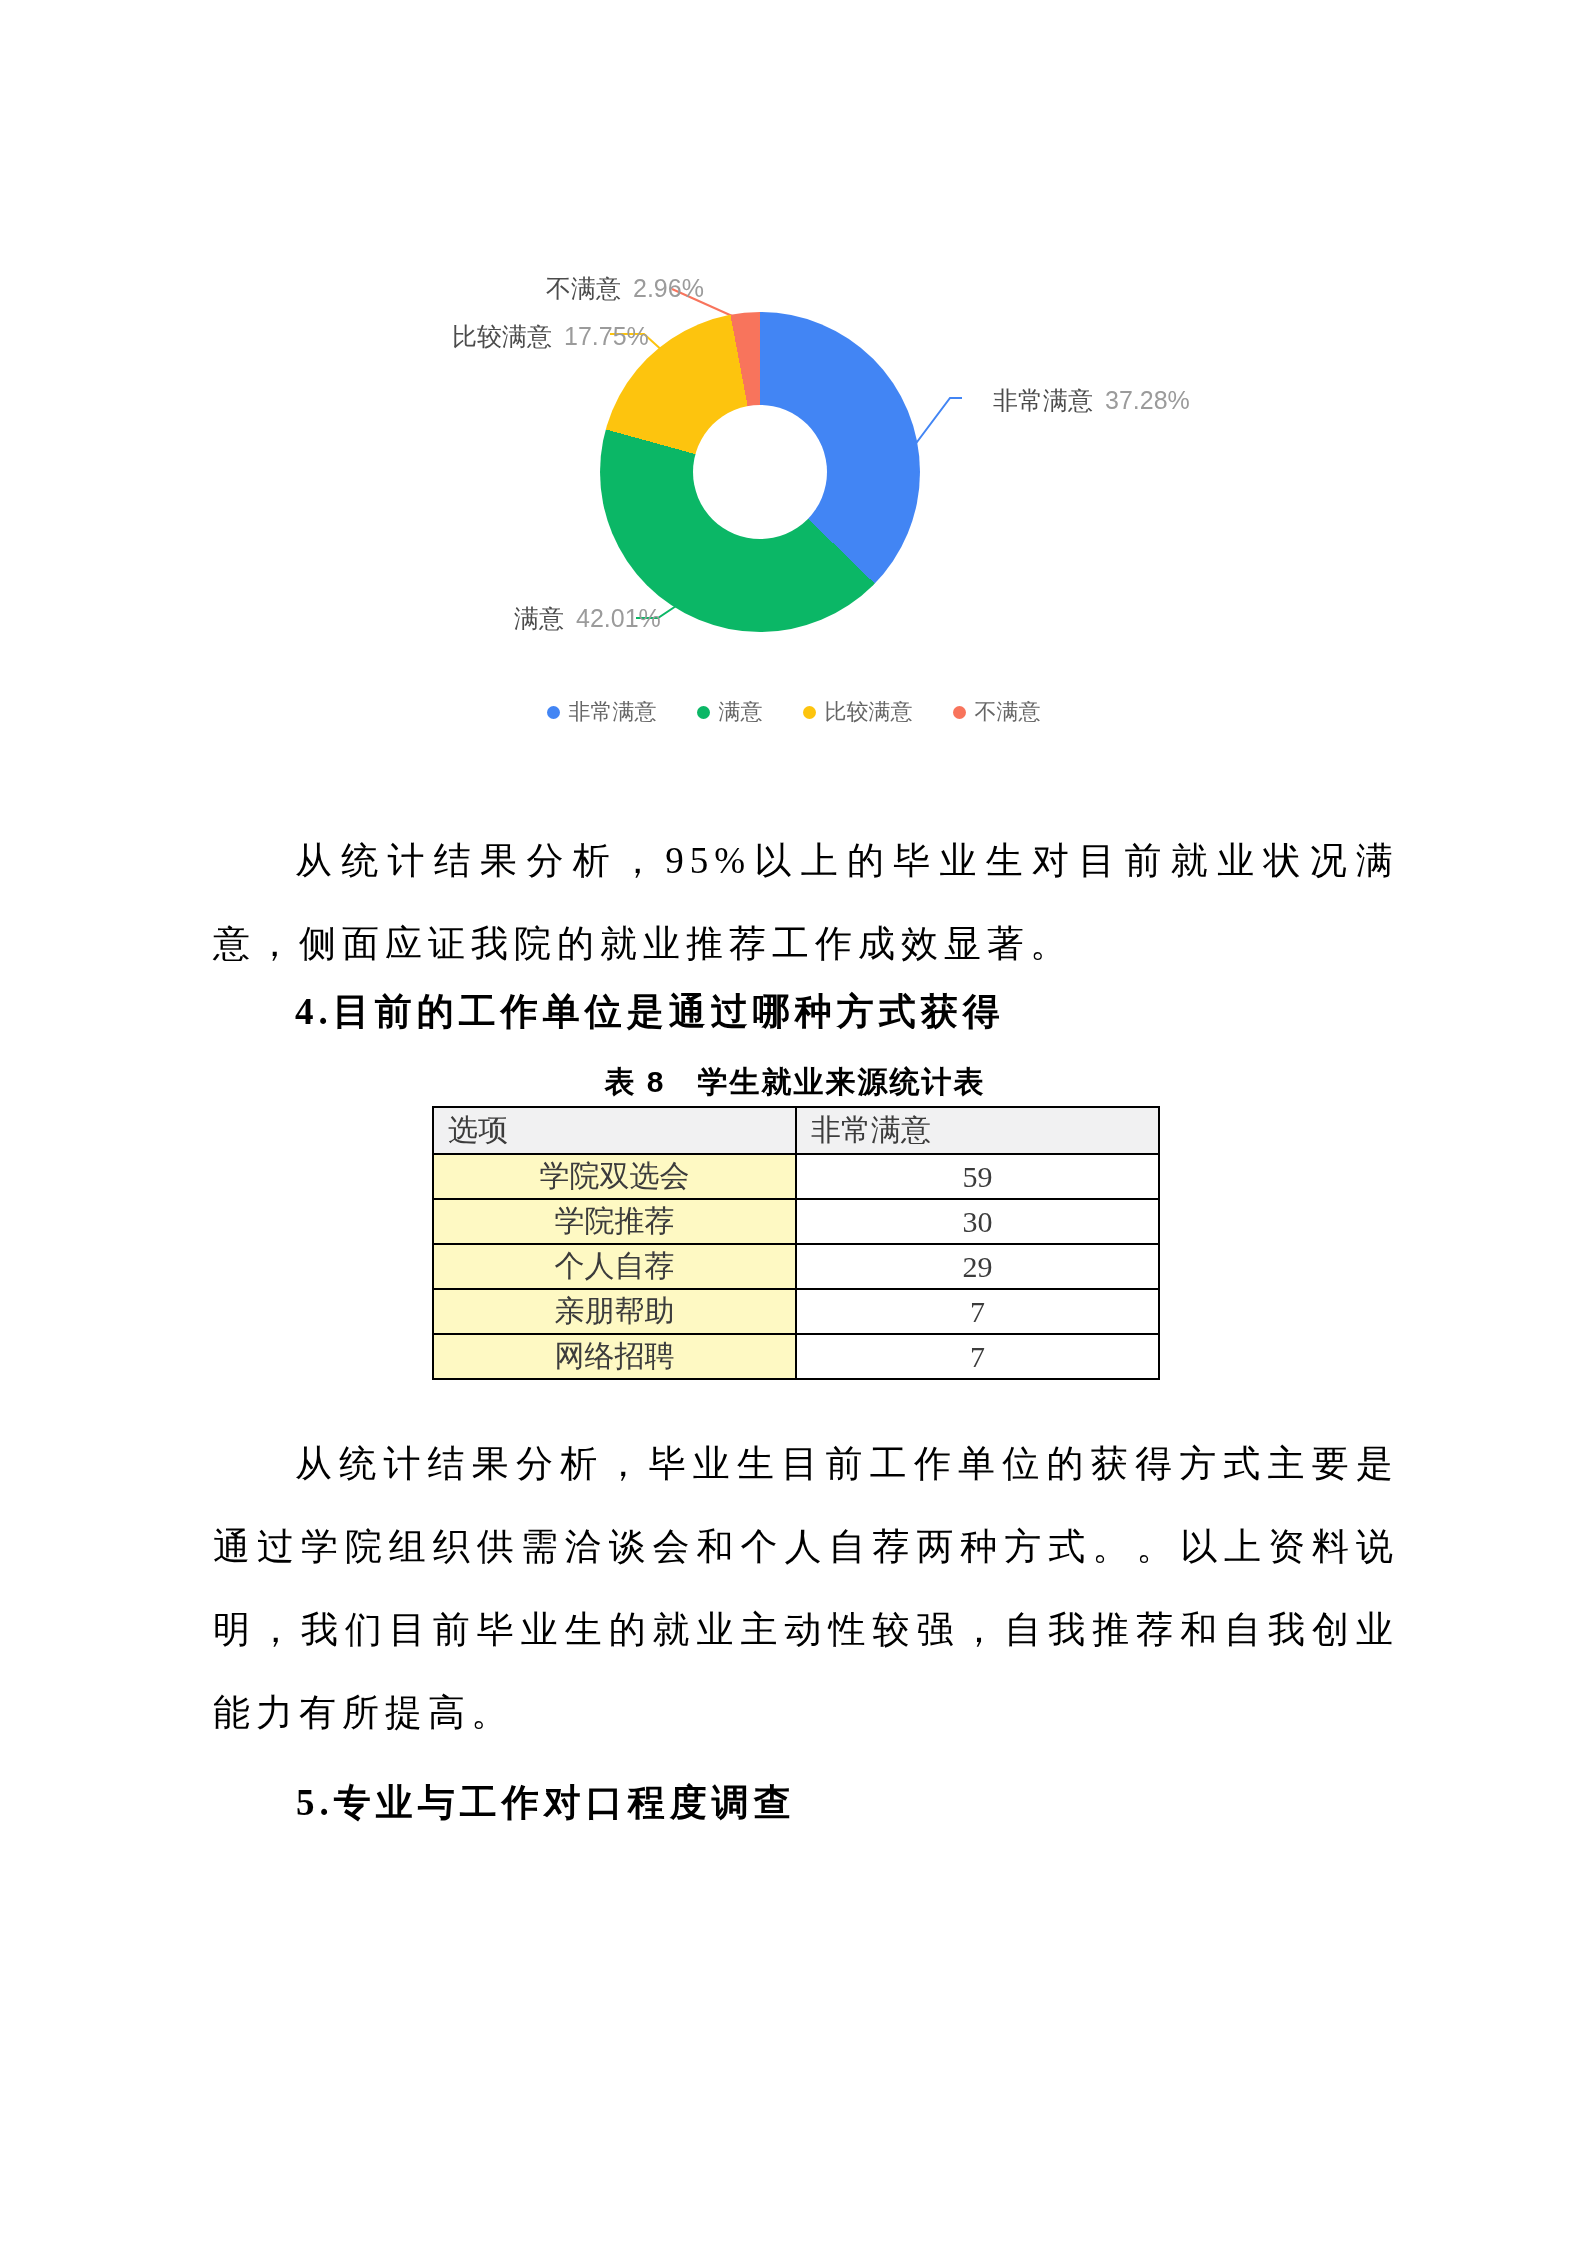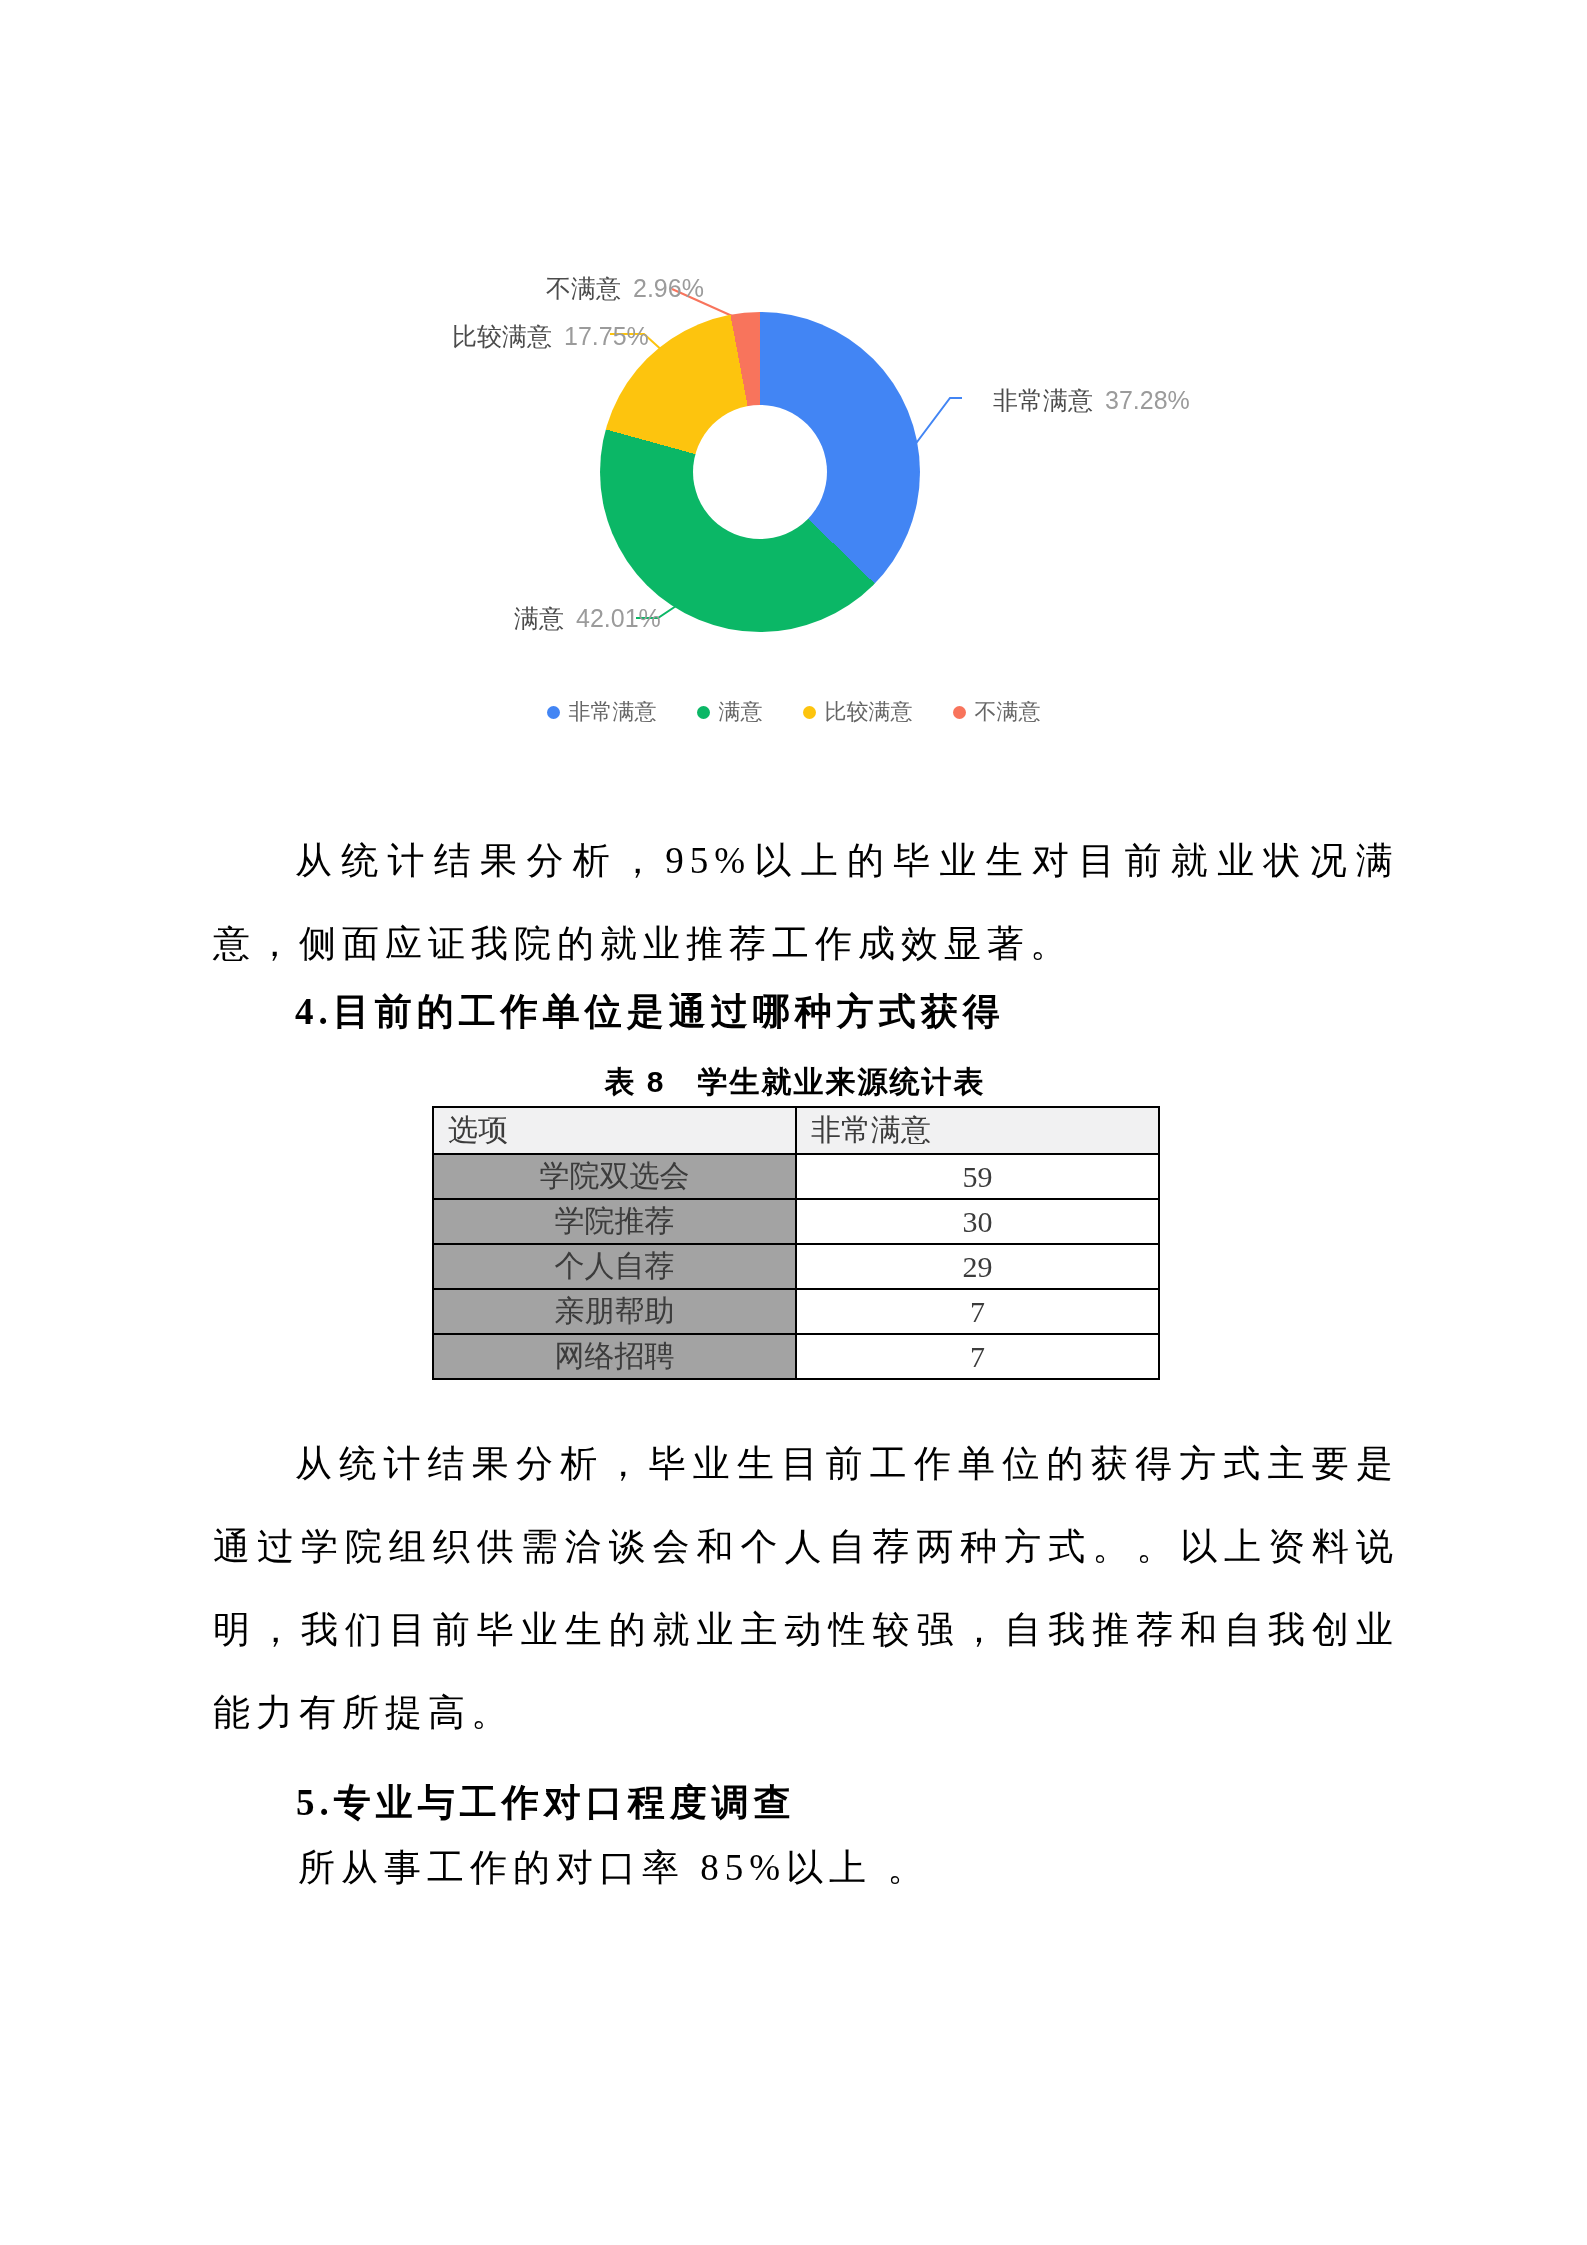--- a/index.html
+++ b/index.html
@@ -33,7 +33,7 @@
               font-size:30px;color:#3c3c3c;table-layout:fixed;}
   table.stats td,table.stats th{border:2px solid #000;font-weight:normal;height:43px;padding:0;}
   table.stats th{background:#f1f1f2;text-align:left;padding-left:14px;height:45px;}
-  table.stats td.opt{background:#a3a3a3;text-align:center;}
+  table.stats td.opt{background:#fef9c3;text-align:center;}
   table.stats td.cnt{background:#fff;text-align:center;}
 </style>
 </head>

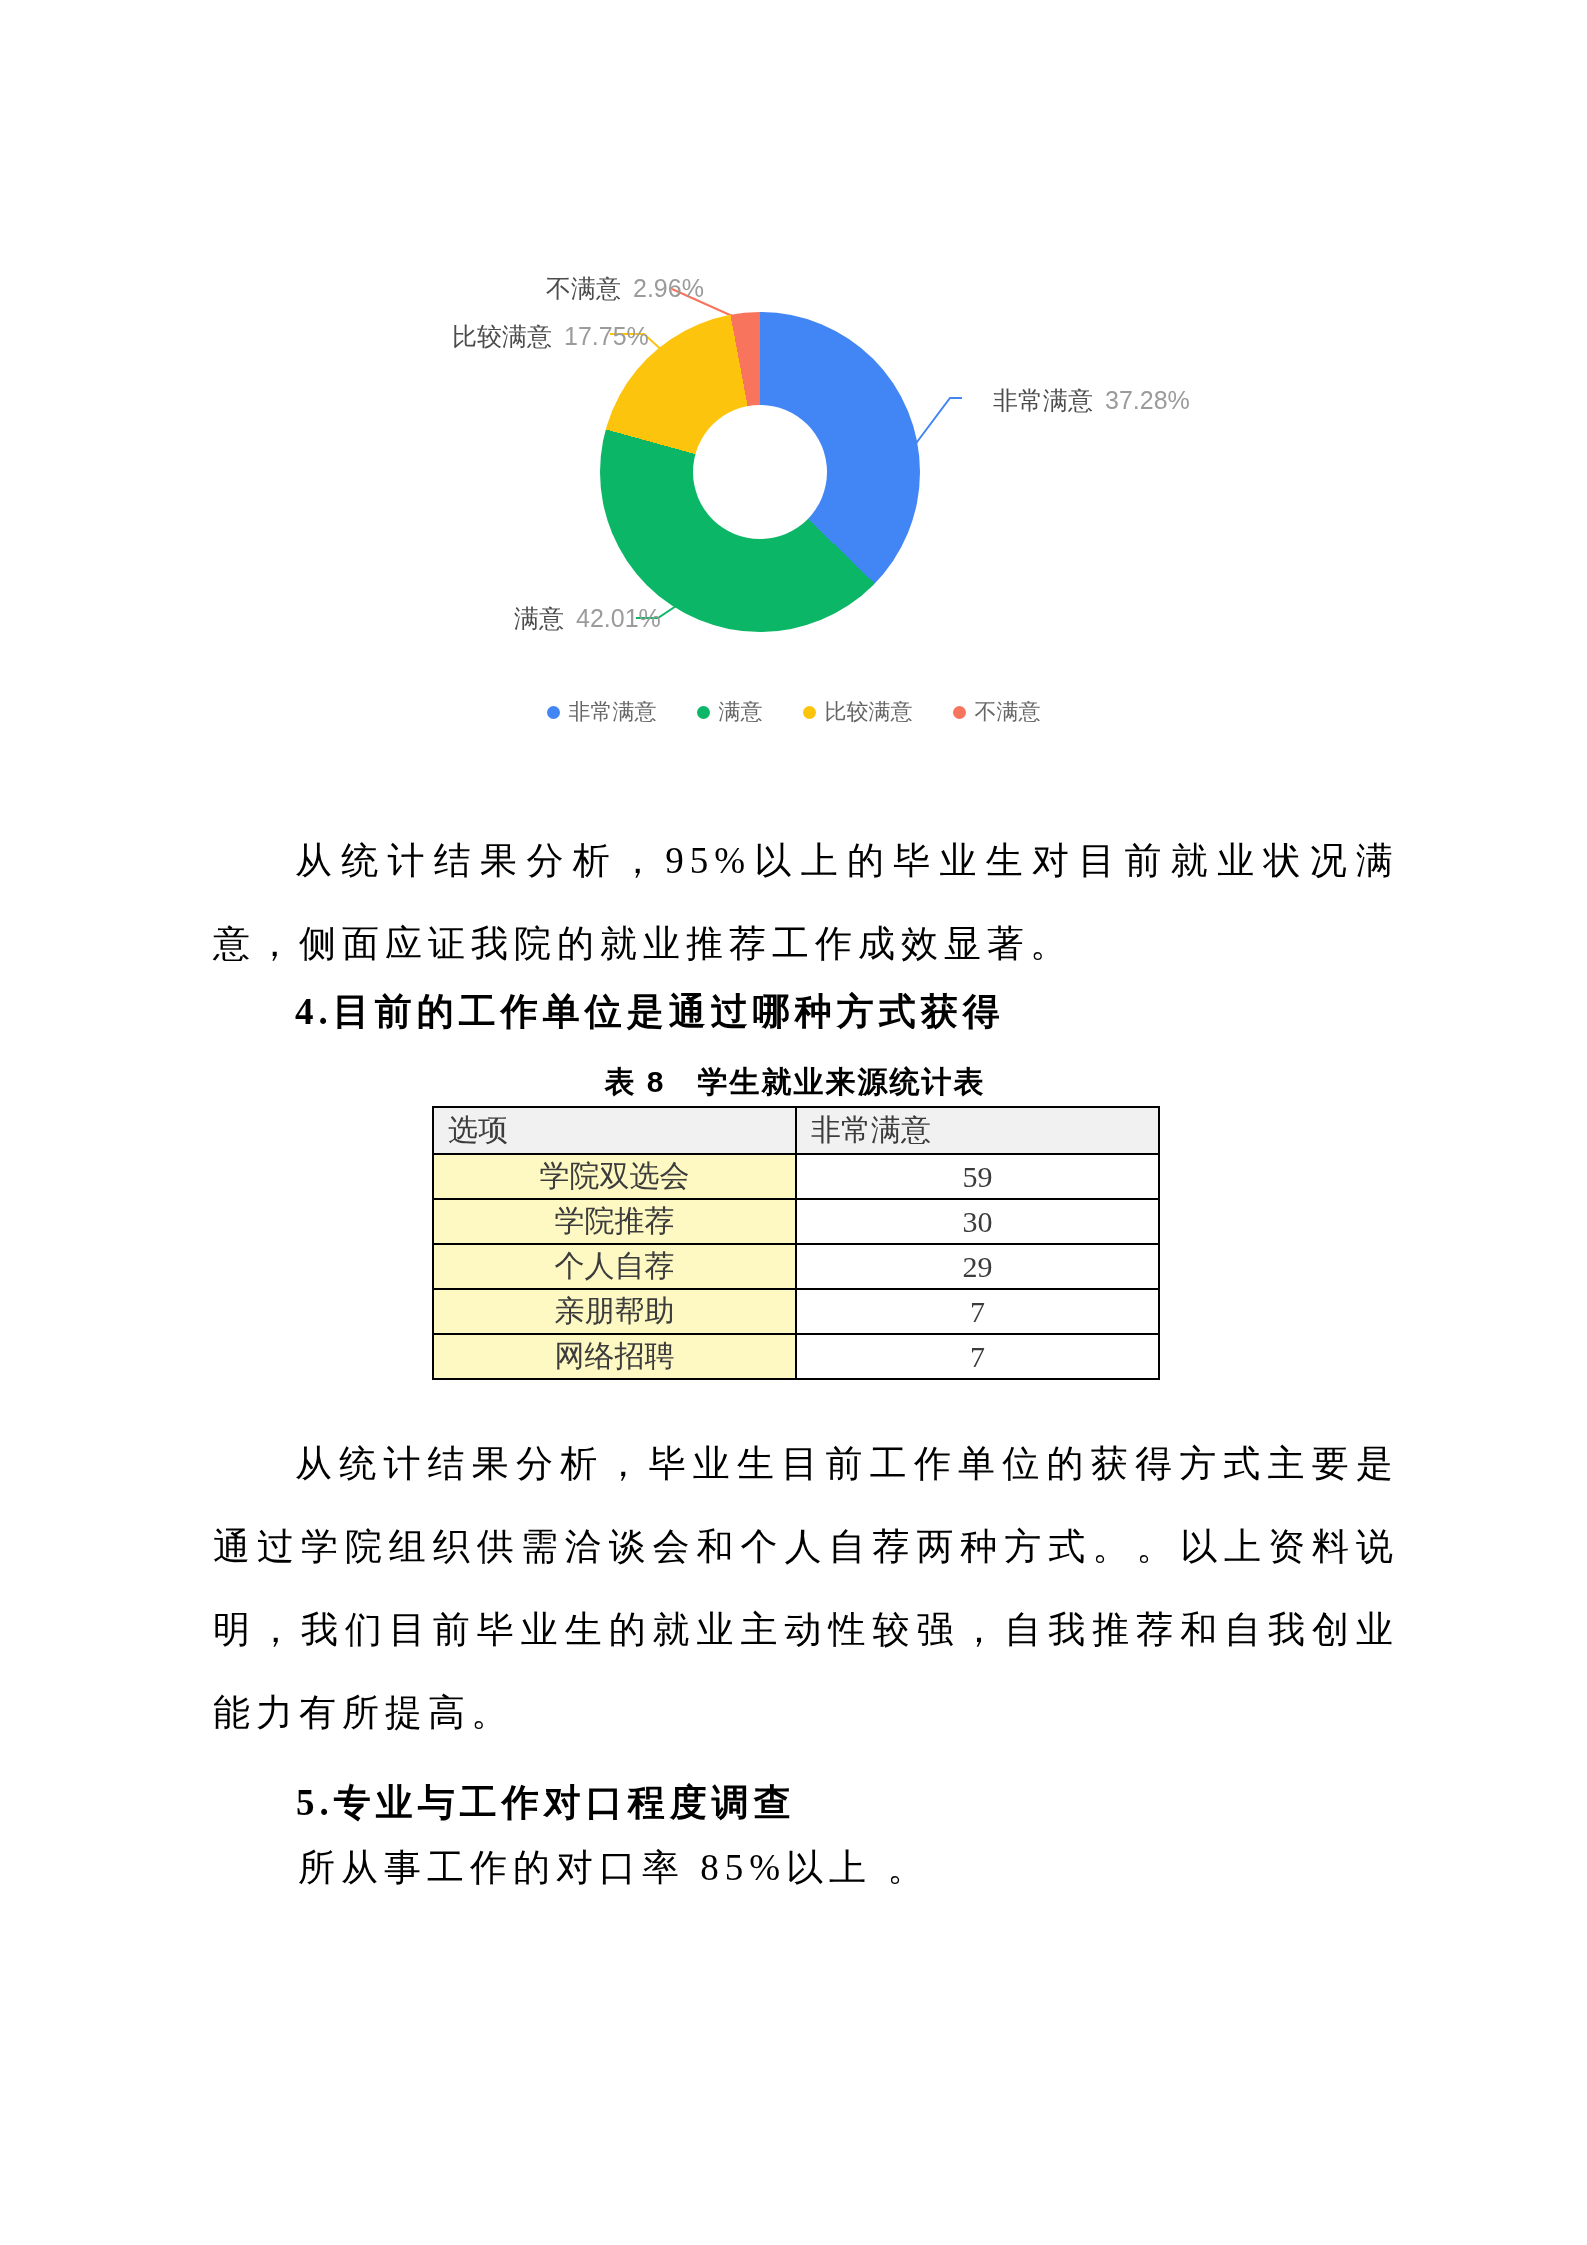--- a/index.html
+++ b/index.html
@@ -129,7 +129,6 @@
 
   <div class="hd" style="left:296px;top:1773px;line-height:60px;">5.专业与工作对口程度调查</div>
 
-  <div class="para" style="left:298px;top:1838px;width:1100px;line-height:60px;text-align:left;">所从事工作的对口率 85%以上 。</div>
 
 </div>
 

